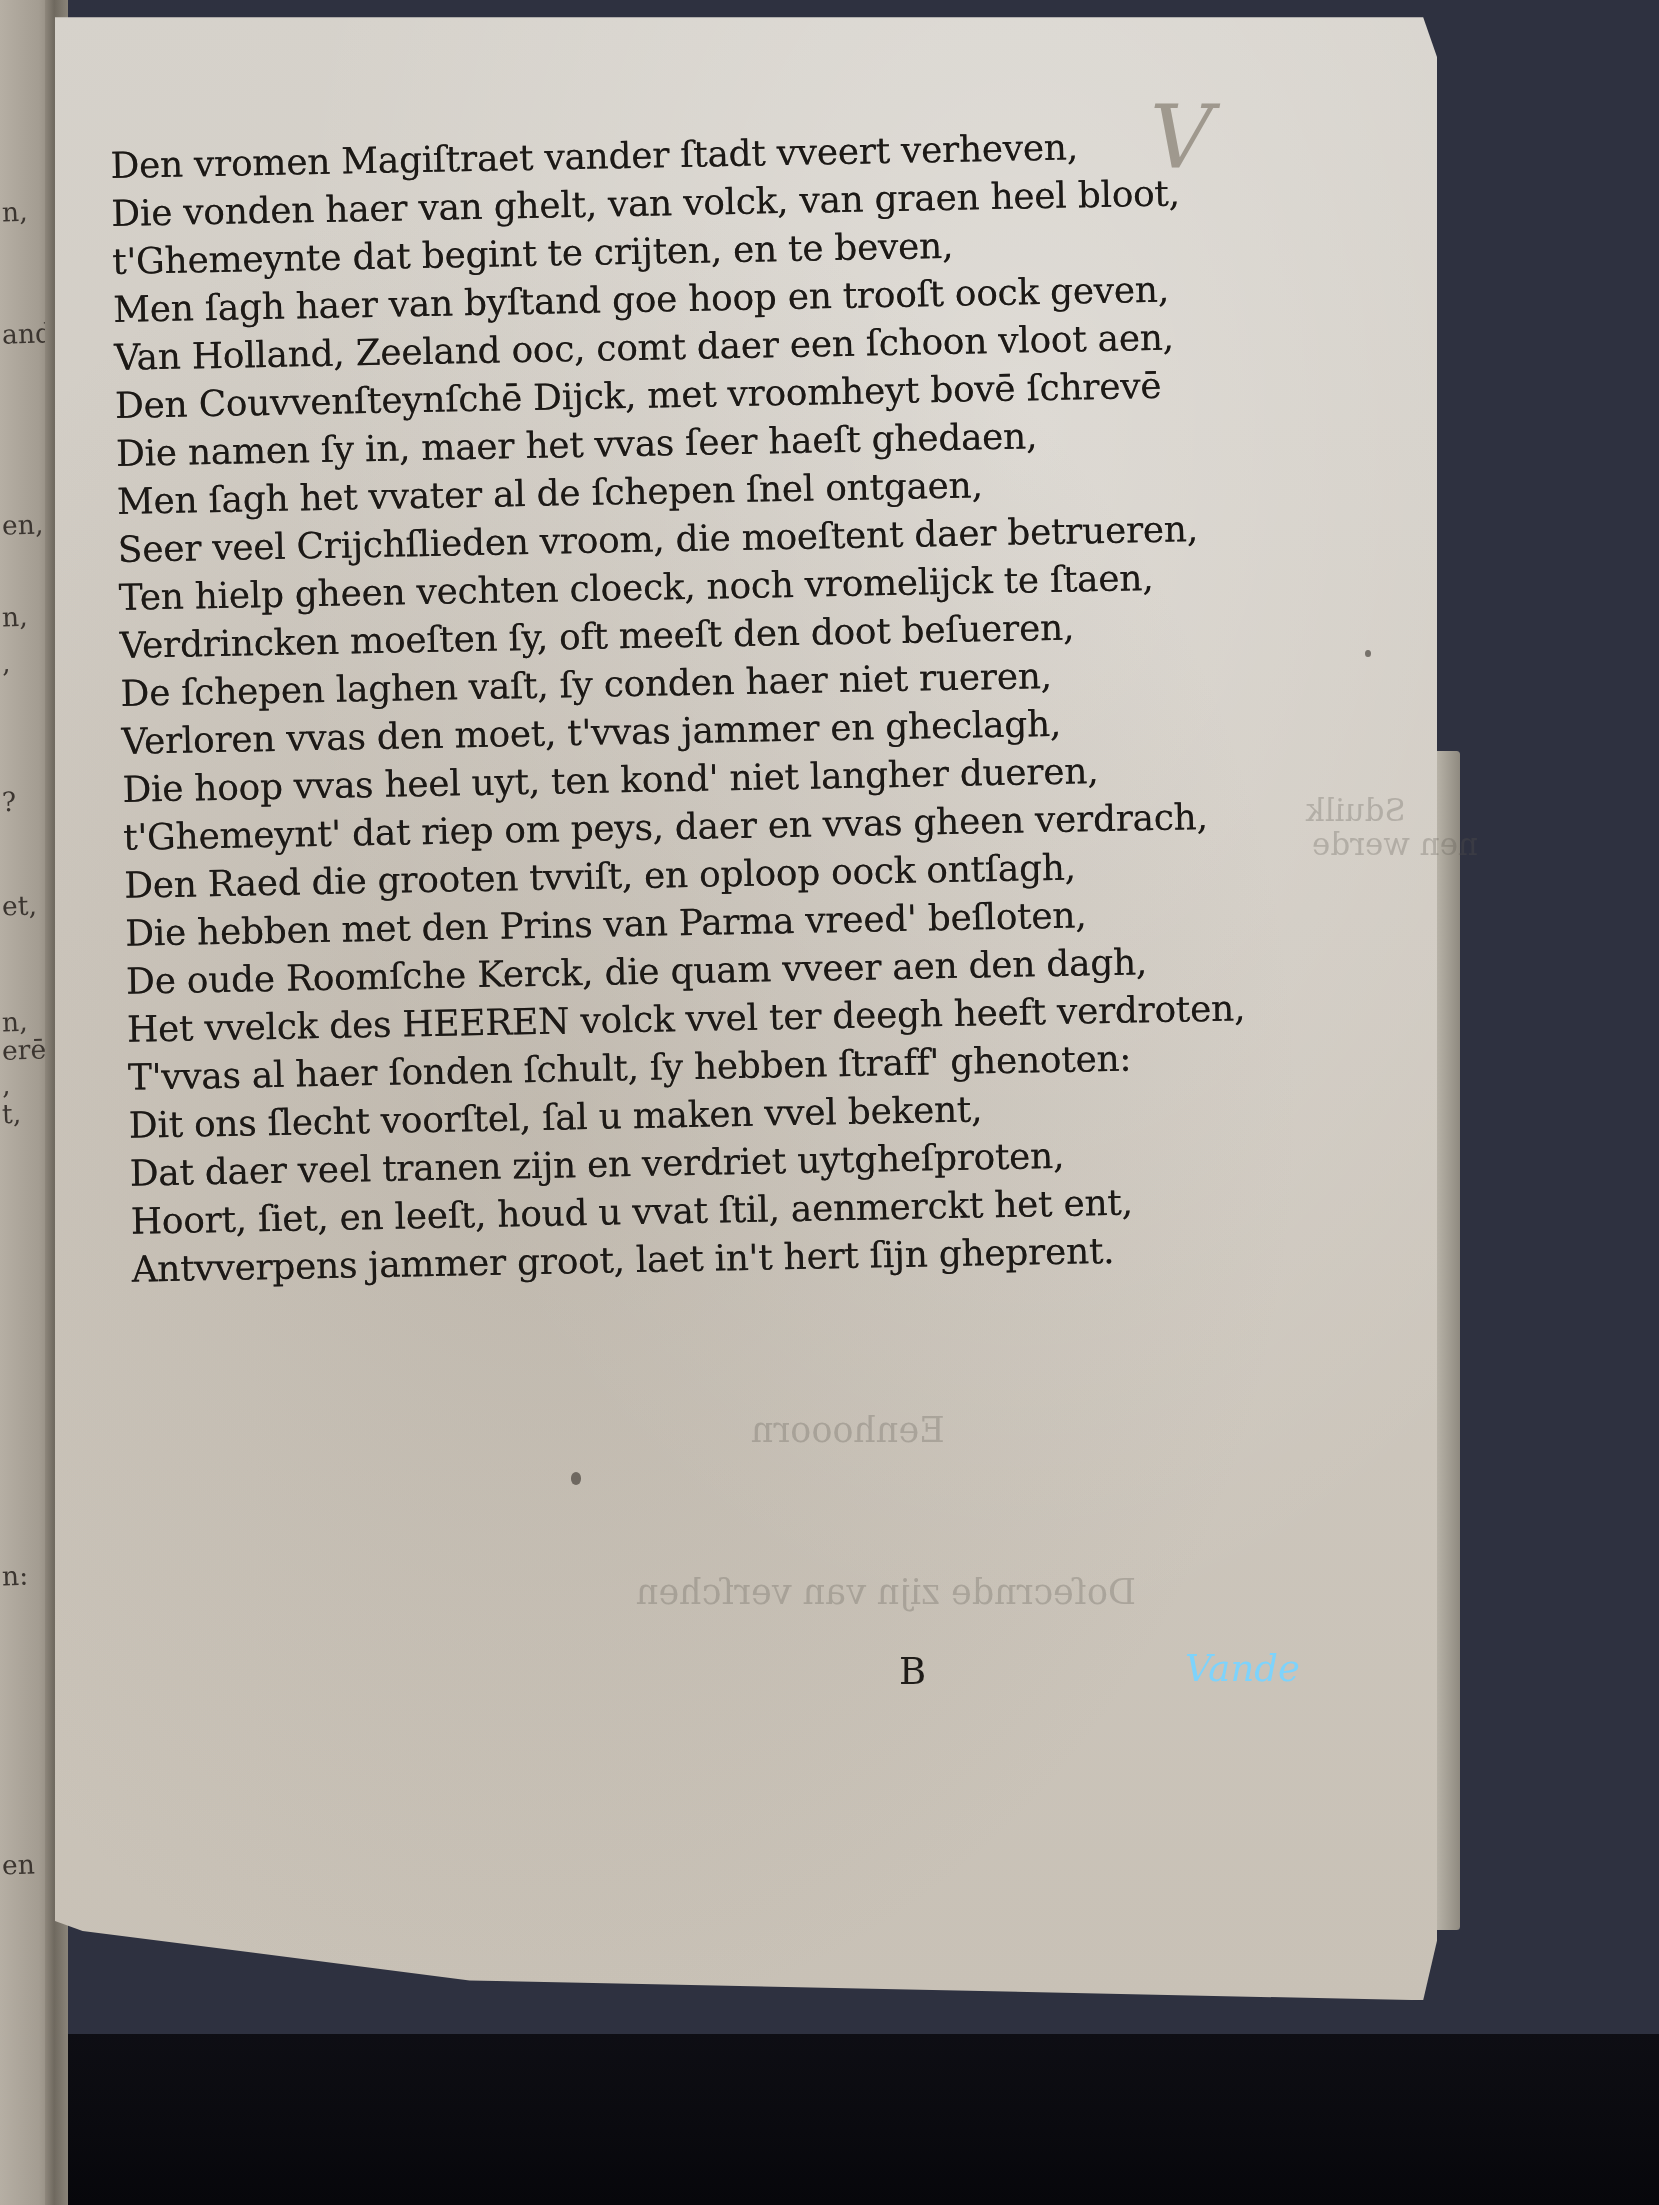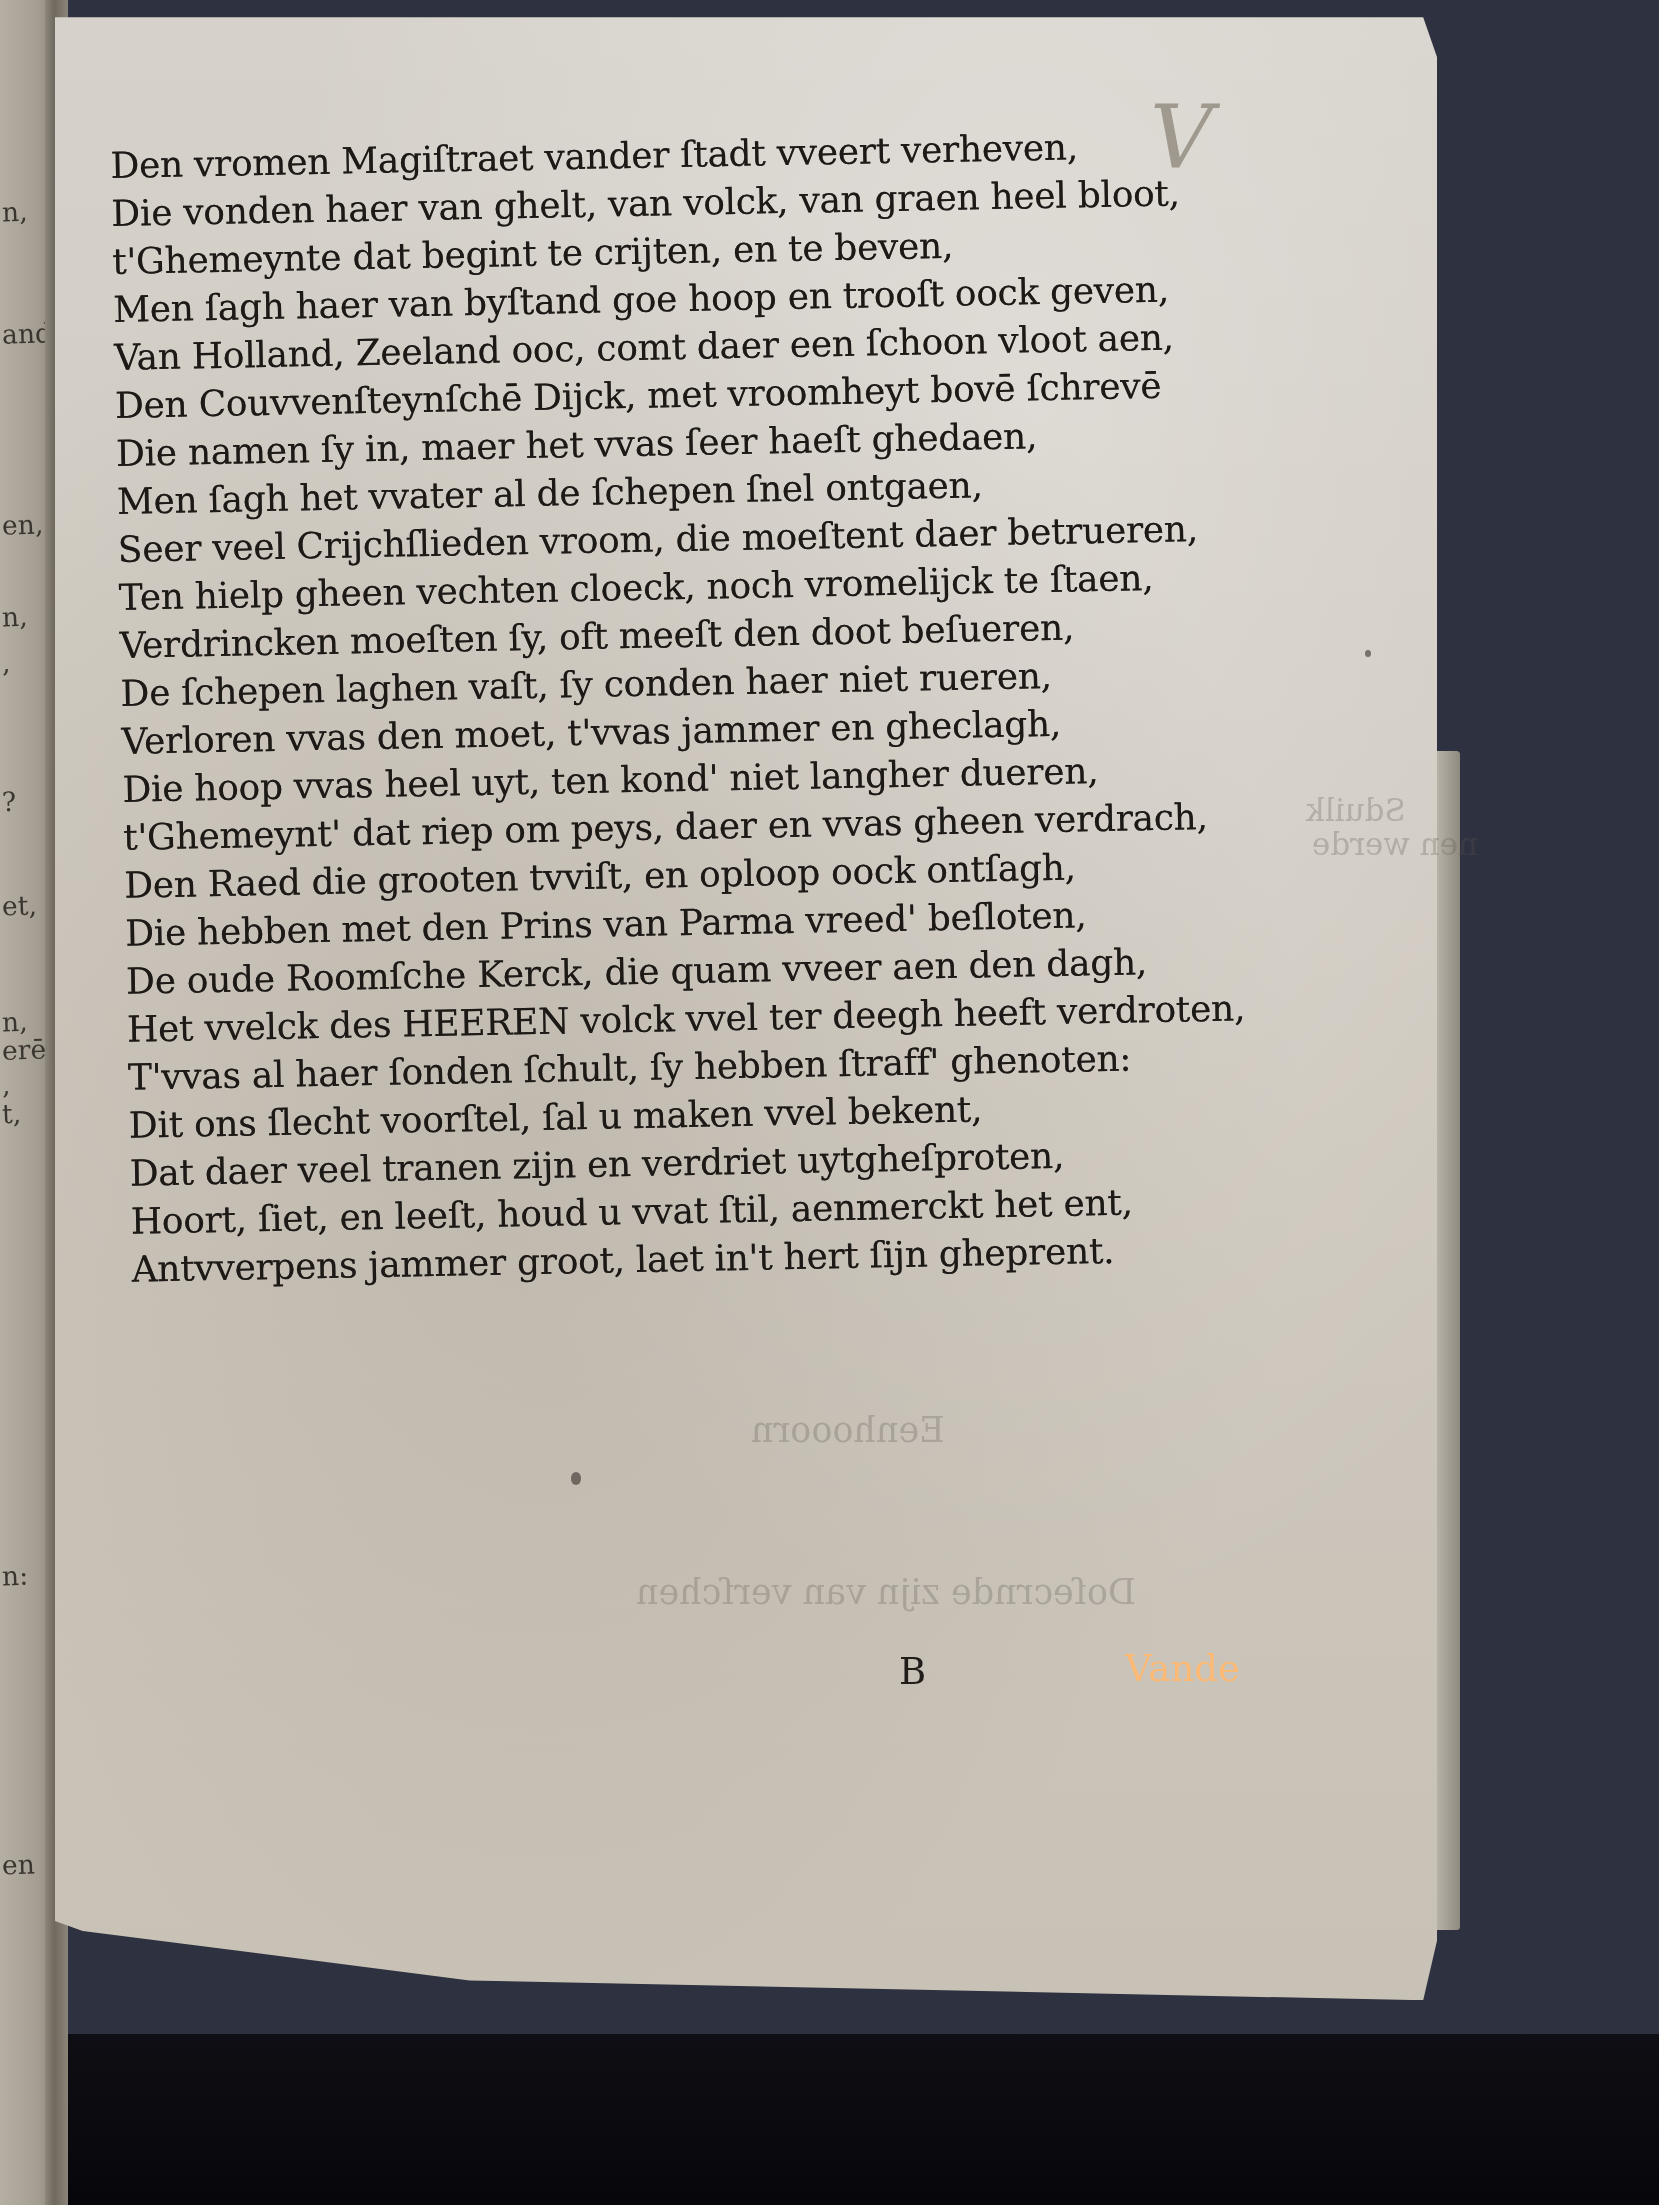--- a/index.html
+++ b/index.html
@@ -61,7 +61,7 @@
     position: absolute; left: 899px; top: 1650px; font-size: 37px; color: #1f1c19;
   }
   .catchword {
-    position: absolute; left: 1125px; top: 1647px; font-size: 37px; color: #fdba74;
+    position: absolute; left: 1185px; top: 1647px; font-size: 37px; color: #7dd3fc; font-style: italic;
   }
   .stain { position: absolute; border-radius: 50%; background: rgba(40,35,30,0.55); }
 </style>

